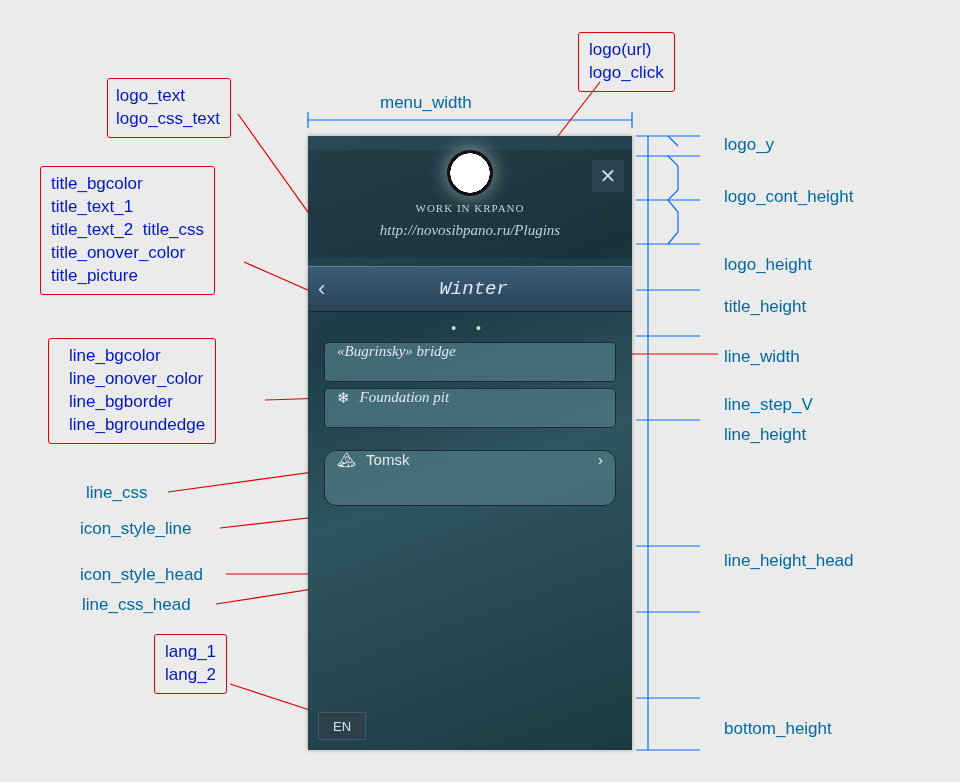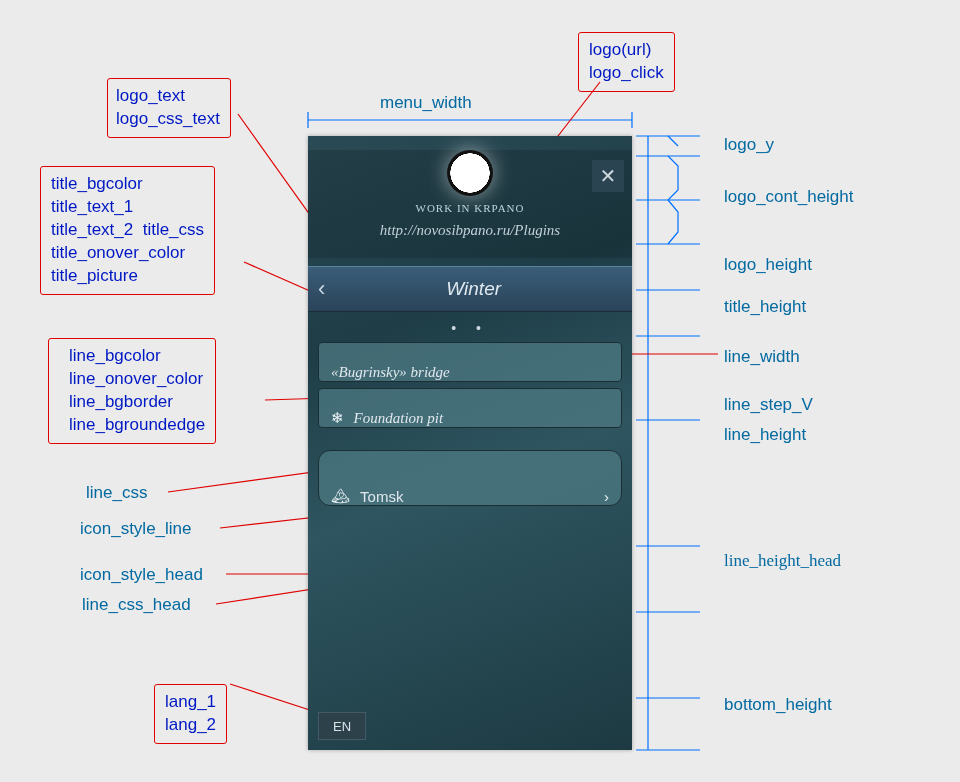--- a/index.html
+++ b/index.html
@@ -66,7 +66,7 @@
   .title-bar .title-txt {
     flex:1; text-align:center; color:#dfe8ef;
     font-style:italic; font-size:19px;
-    font-family:Liberation Sans, sans-serif;
+    font-family:Liberation Mono, monospace;
   }
   .dots { text-align:center; color:#d0d9e0; font-size:14px; margin:8px 0 6px; letter-spacing:8px;}
   .line {

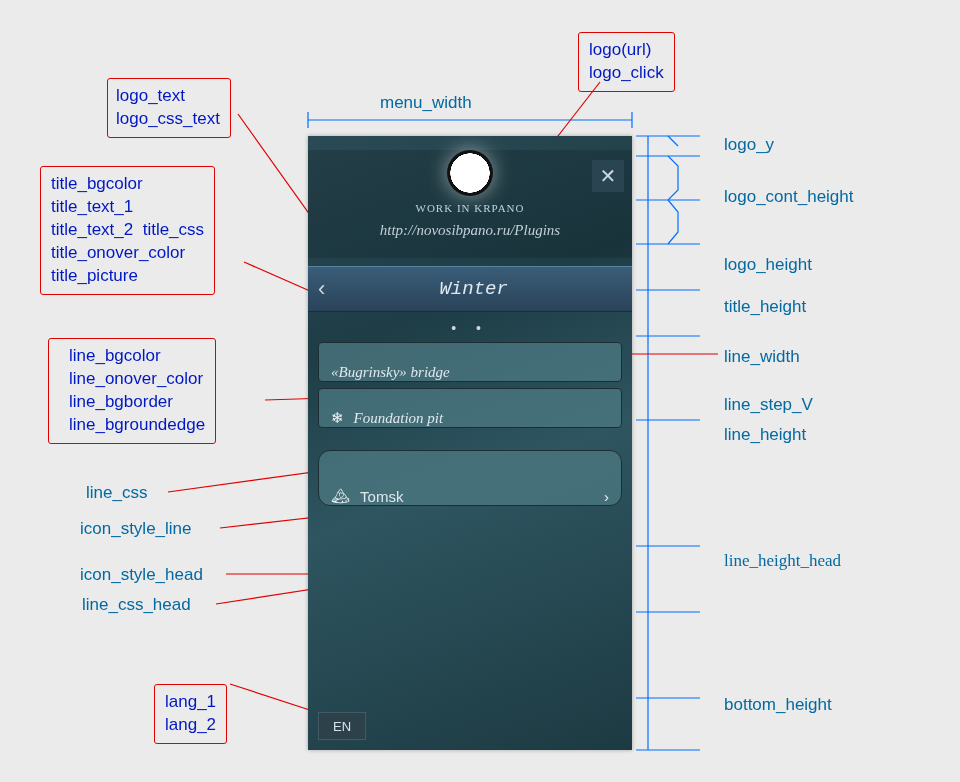--- a/index.html
+++ b/index.html
@@ -70,11 +70,11 @@
   }
   .dots { text-align:center; color:#d0d9e0; font-size:14px; margin:8px 0 6px; letter-spacing:8px;}
   .line {
-    margin:6px 10px; height:40px;
+    margin:6px 16px; height:40px;
     background: rgba(77,122,131,.75);
     border:1px solid #1c2e33;
     border-radius:4px;
-    display:flex; align-items:flex-end; padding:0 12px;
+    display:flex; align-items:flex-start; padding:0 12px;
     color:#e0e8ee; font-style:italic;
     font-family:'Times New Roman', serif; font-size:15px;
     cursor:pointer;

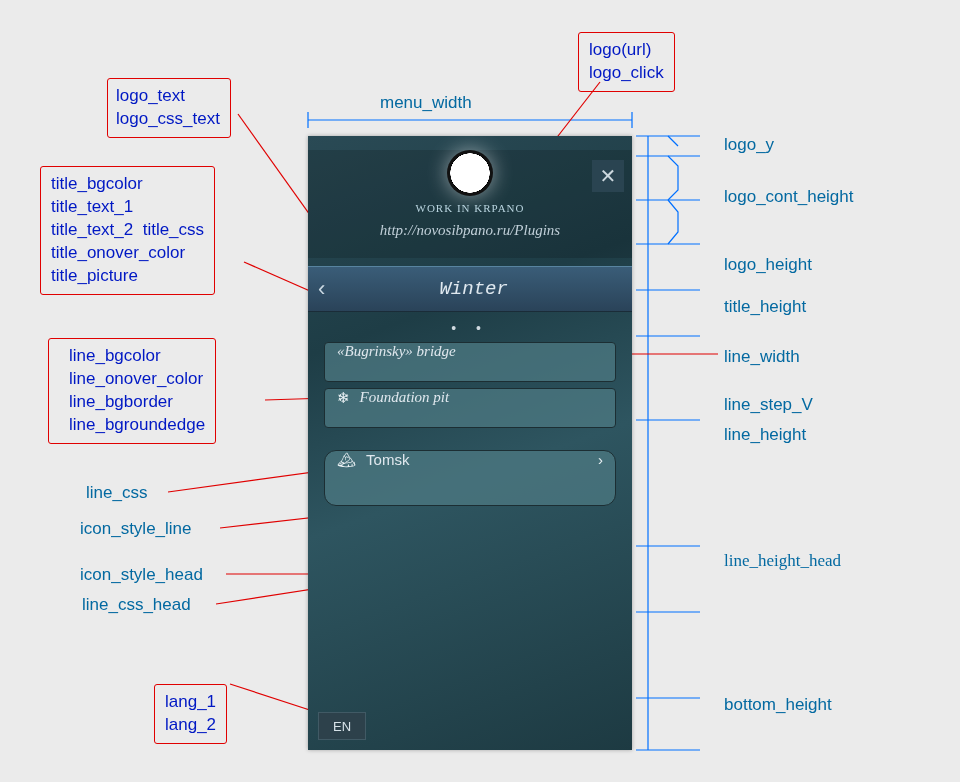--- a/index.html
+++ b/index.html
@@ -225,7 +225,7 @@
 <div class="label" style="left:724px; top:346px;">line_width</div>
 <div class="label" style="left:724px; top:394px;text-align:right;">line_step_V</div>
 <div class="label" style="left:724px; top:424px;">line_height</div>
-<div class="label" style="left:724px; top:550px;font-family:Liberation Serif, serif;">line_height_head</div>
+<div class="label" style="left:724px; top:550px;">line_height_head</div>
 <div class="label" style="left:724px; top:694px;">bottom_height</div>
 
 </div>

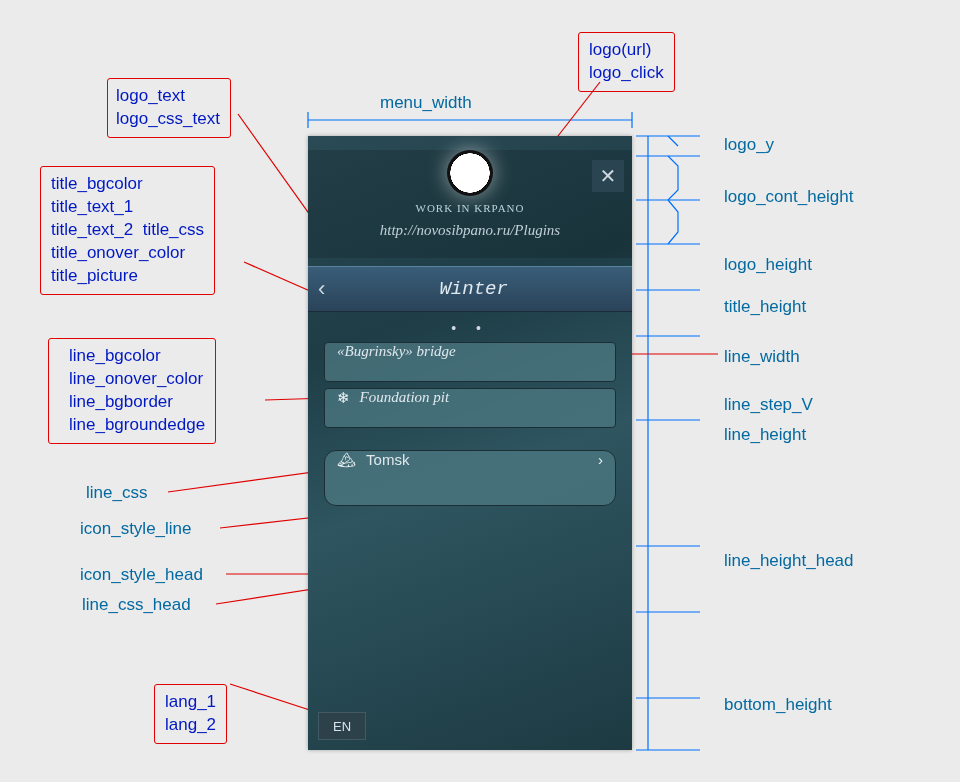--- a/index.html
+++ b/index.html
@@ -210,7 +210,7 @@
 line_bgborder
 line_bgroundedge</div>
 
-<div class="redbox" style="left:154px; top:684px; white-space:pre;">lang_1
+<div class="redbox" style="left:154px; top:634px; white-space:pre;">lang_1
 lang_2</div>
 
 <div class="label" style="left:86px; top:482px;">line_css</div>

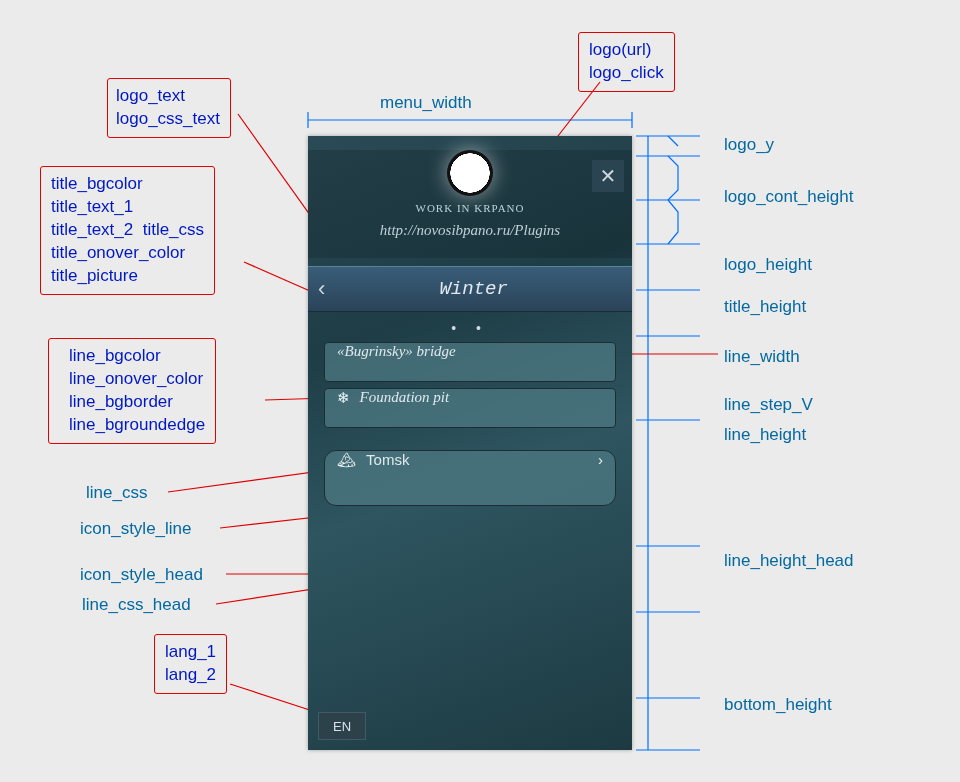--- a/index.html
+++ b/index.html
@@ -226,7 +226,7 @@
 <div class="label" style="left:724px; top:394px;text-align:right;">line_step_V</div>
 <div class="label" style="left:724px; top:424px;">line_height</div>
 <div class="label" style="left:724px; top:550px;">line_height_head</div>
-<div class="label" style="left:724px; top:694px;">bottom_height</div>
+<div class="label" style="left:724px; top:718px;">bottom_height</div>
 
 </div>
 

